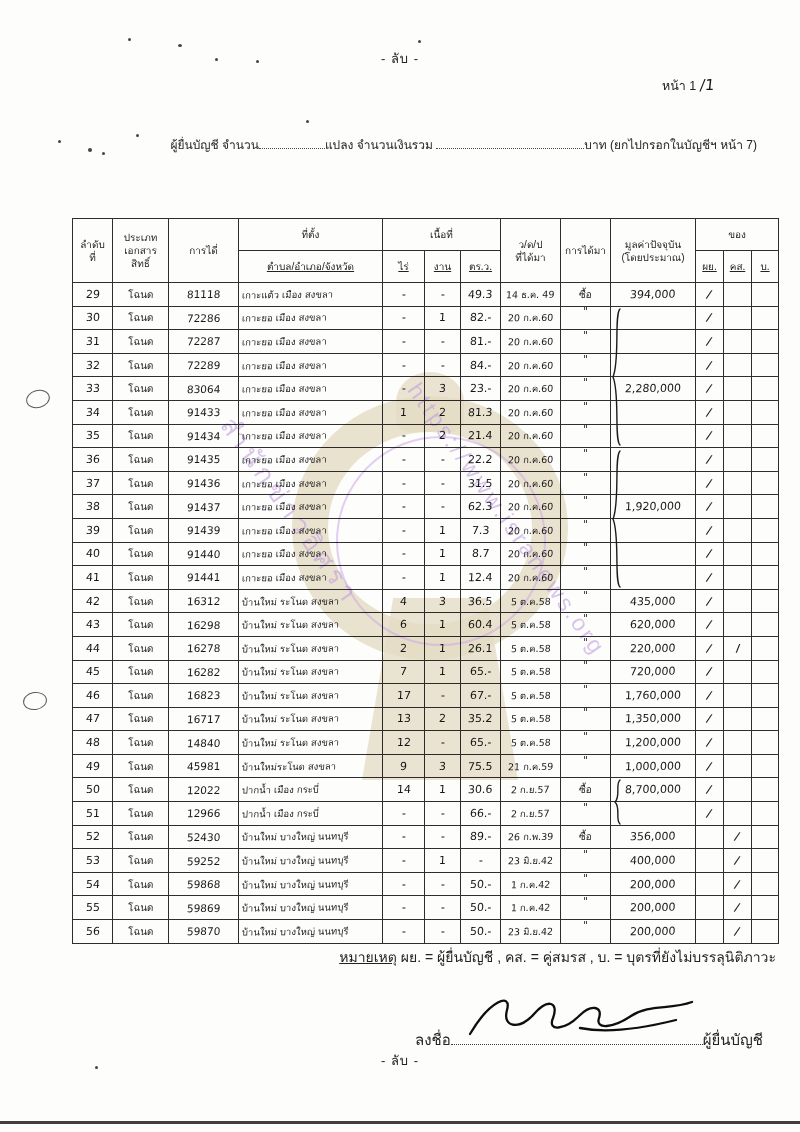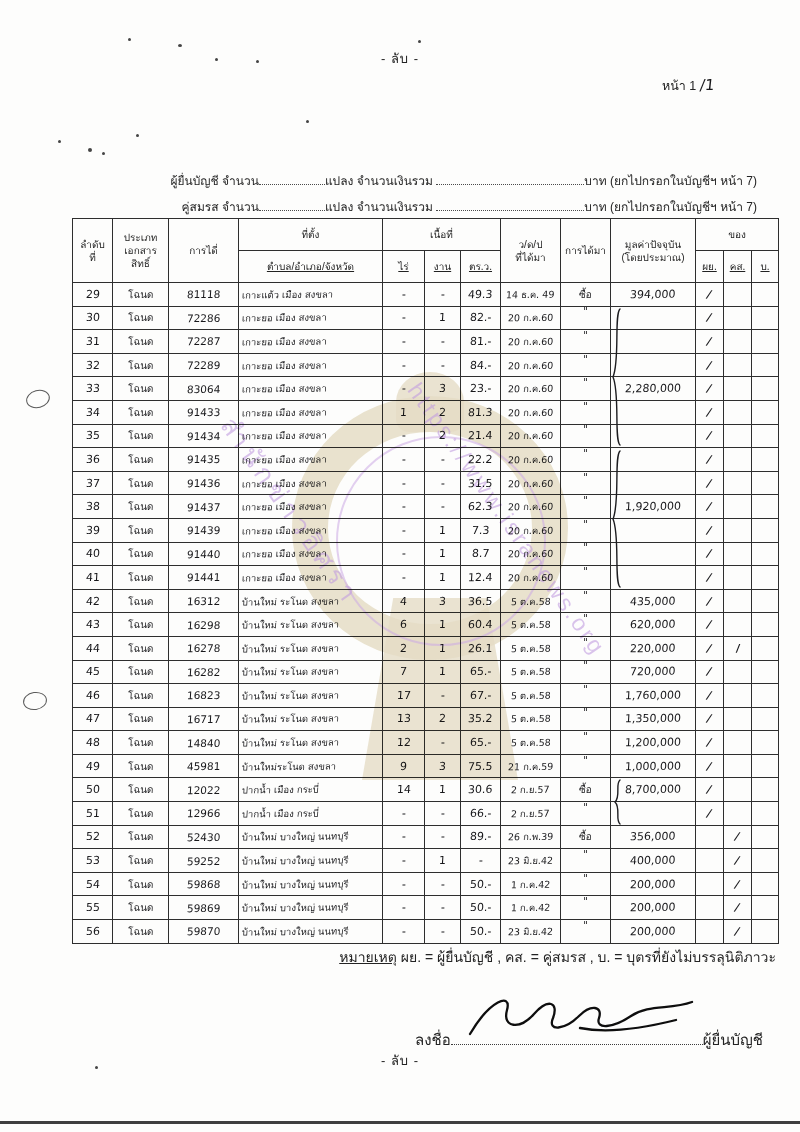--- a/index.html
+++ b/index.html
@@ -21,7 +21,7 @@
   .page-number .suffix { font-size:15px; transform:skewX(-6deg); display:inline-block; }
   .doc-title { position:absolute; top:100px; left:0; width:800px; text-align:center; font-size:14px; font-weight:bold; }
 
-  .declare-block { position:absolute; top:132px; left:45px; width:712px;margin-top:36px; }
+  .declare-block { position:absolute; top:132px; left:45px; width:712px; }
   .declare-line { text-align:right; font-size:12px; line-height:26px; white-space:nowrap; }
   .blank { display:inline-block; border-bottom:1.3px dotted #4a4a4a; height:11px; vertical-align:baseline; }
   .blank.short { width:66px; }

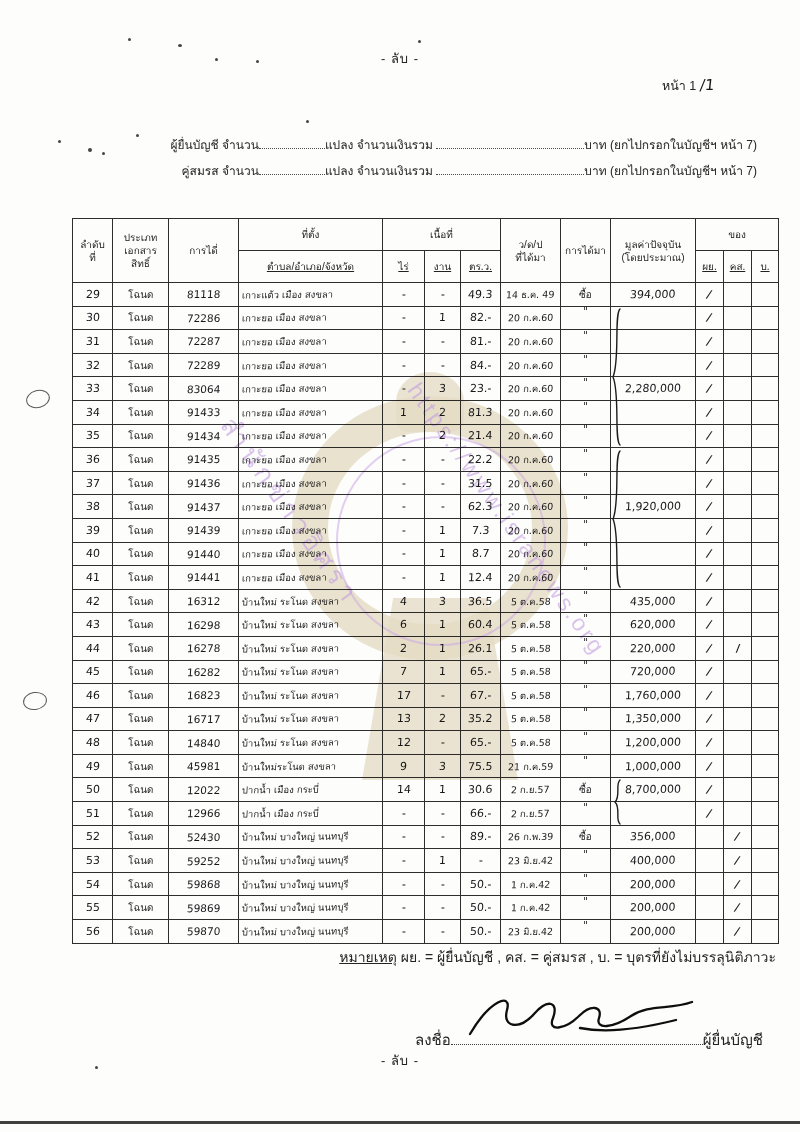--- a/index.html
+++ b/index.html
@@ -104,7 +104,6 @@
 
   <div class="declare-block">
       <div class="declare-line printed"><span>ผู้ยื่นบัญชี  จำนวน</span><span class="blank short"></span><span>แปลง  จำนวนเงินรวม </span><span class="blank long"></span><span>บาท  (ยกไปกรอกในบัญชีฯ หน้า 7)</span></div>
-      <div class="declare-line printed"><span>คู่สมรส  จำนวน</span><span class="blank short"></span><span>แปลง  จำนวนเงินรวม </span><span class="blank long"></span><span>บาท  (ยกไปกรอกในบัญชีฯ หน้า 7)</span></div>
     </div>
 
   <div class="table-wrap">

